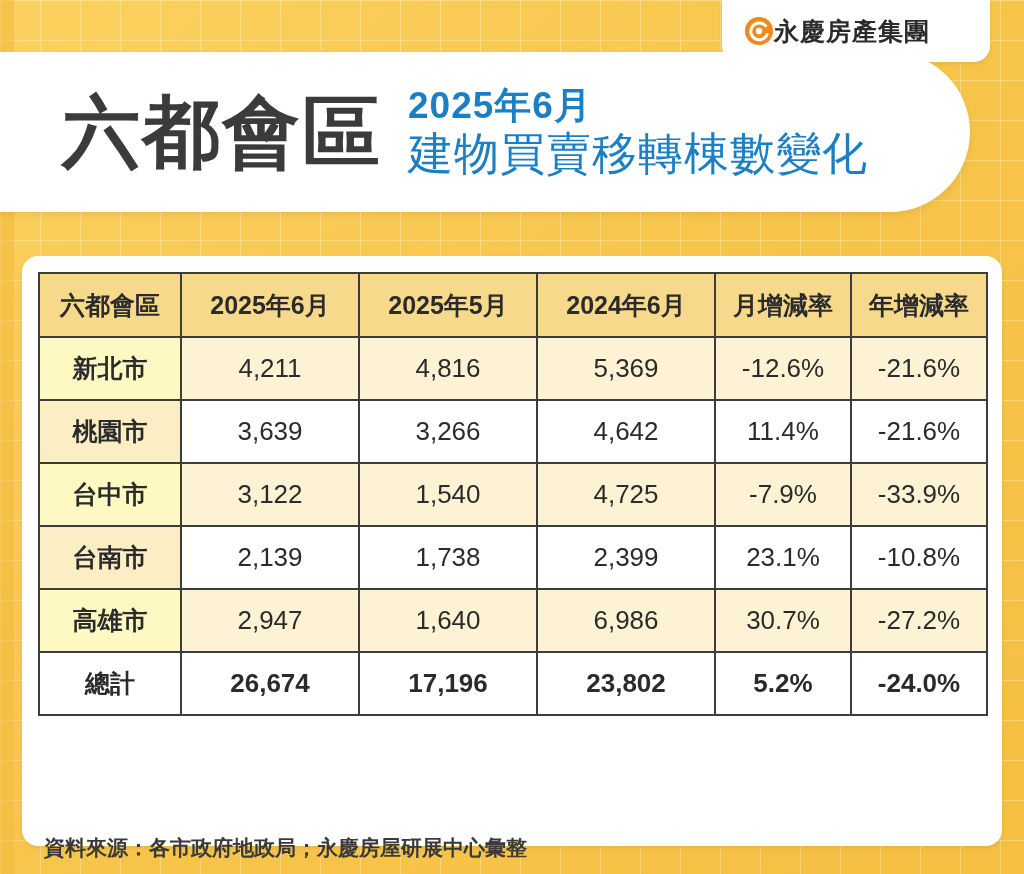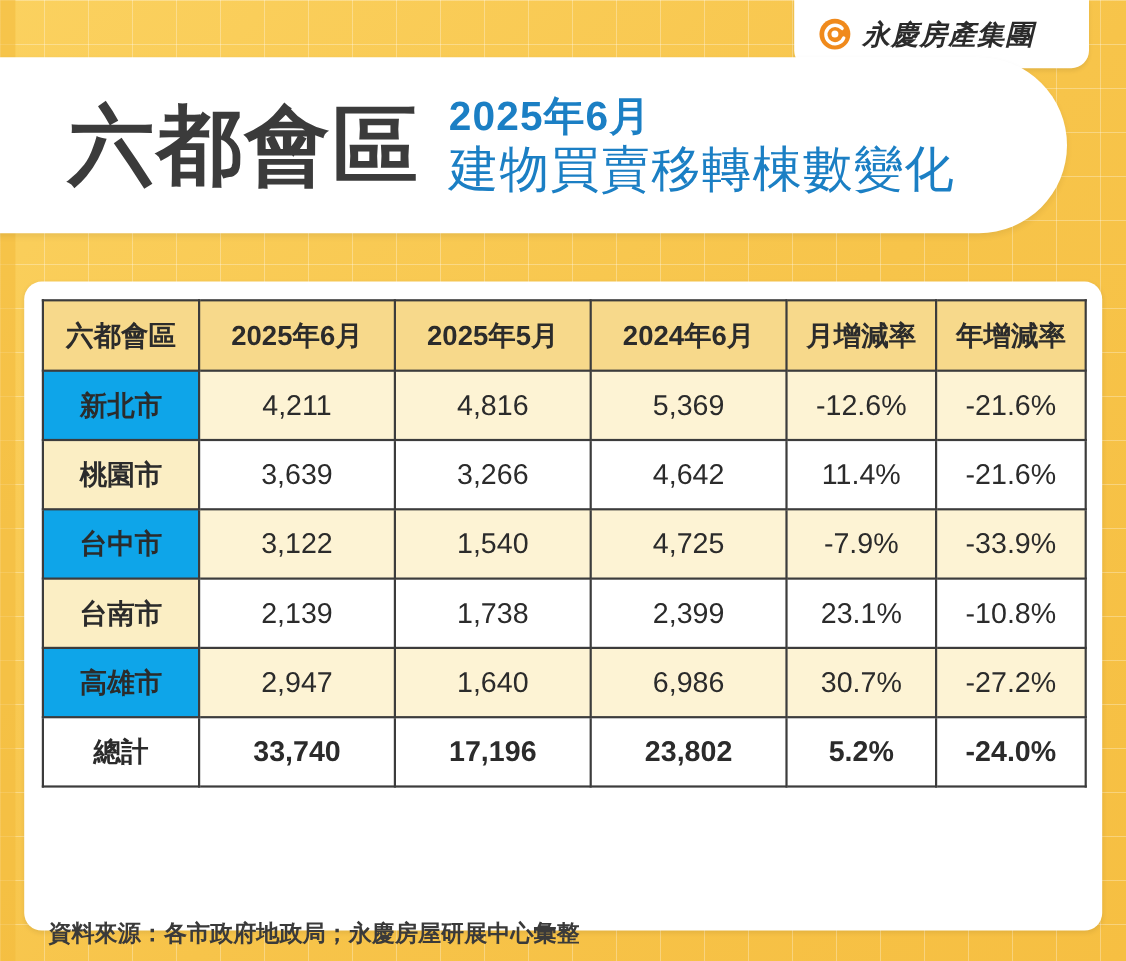--- a/index.html
+++ b/index.html
@@ -43,11 +43,10 @@
     border-radius: 0 0 16px 16px;
     display: flex;
     align-items: center;
-    gap: 10px;
+    gap: 0;
     padding-left: 22px;
     box-sizing: border-box;
     box-shadow: 0 2px 4px rgba(0,0,0,0.08);
-    font-style: italic;
   }
   .logo-mark {
     width: 30px;

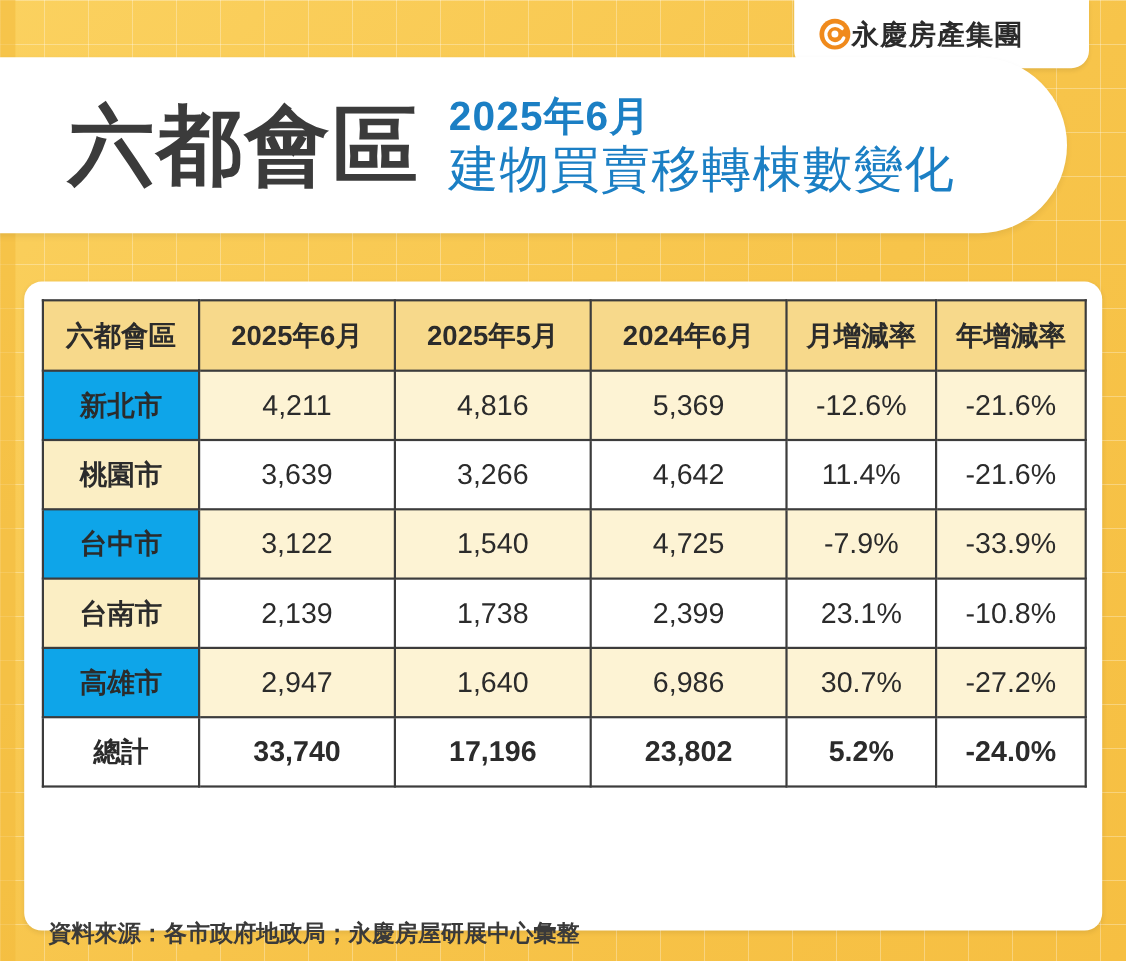--- a/index.html
+++ b/index.html
@@ -143,7 +143,7 @@
     background: #fdf3d4;
   }
   table.data tbody tr.alt td:first-child {
-    background: #0ea5e9;
+    background: #fef9c3;
   }
   table.data tbody tr.total td {
     background: #ffffff;

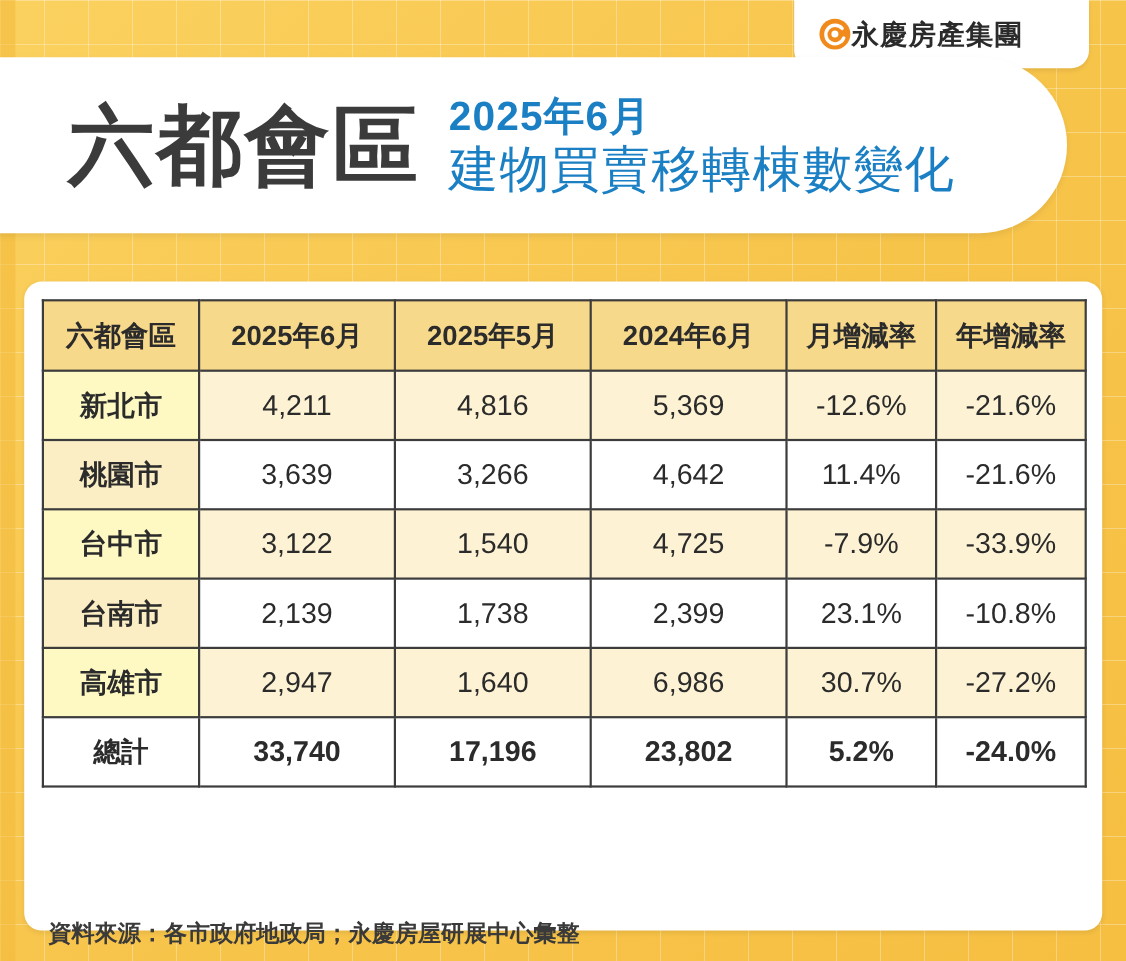--- a/index.html
+++ b/index.html
@@ -256,7 +256,7 @@
       </tr>
       <tr class="total">
         <td>總計</td>
-        <td>33,740</td>
+        <td>26,674</td>
         <td>17,196</td>
         <td>23,802</td>
         <td>5.2%</td>

